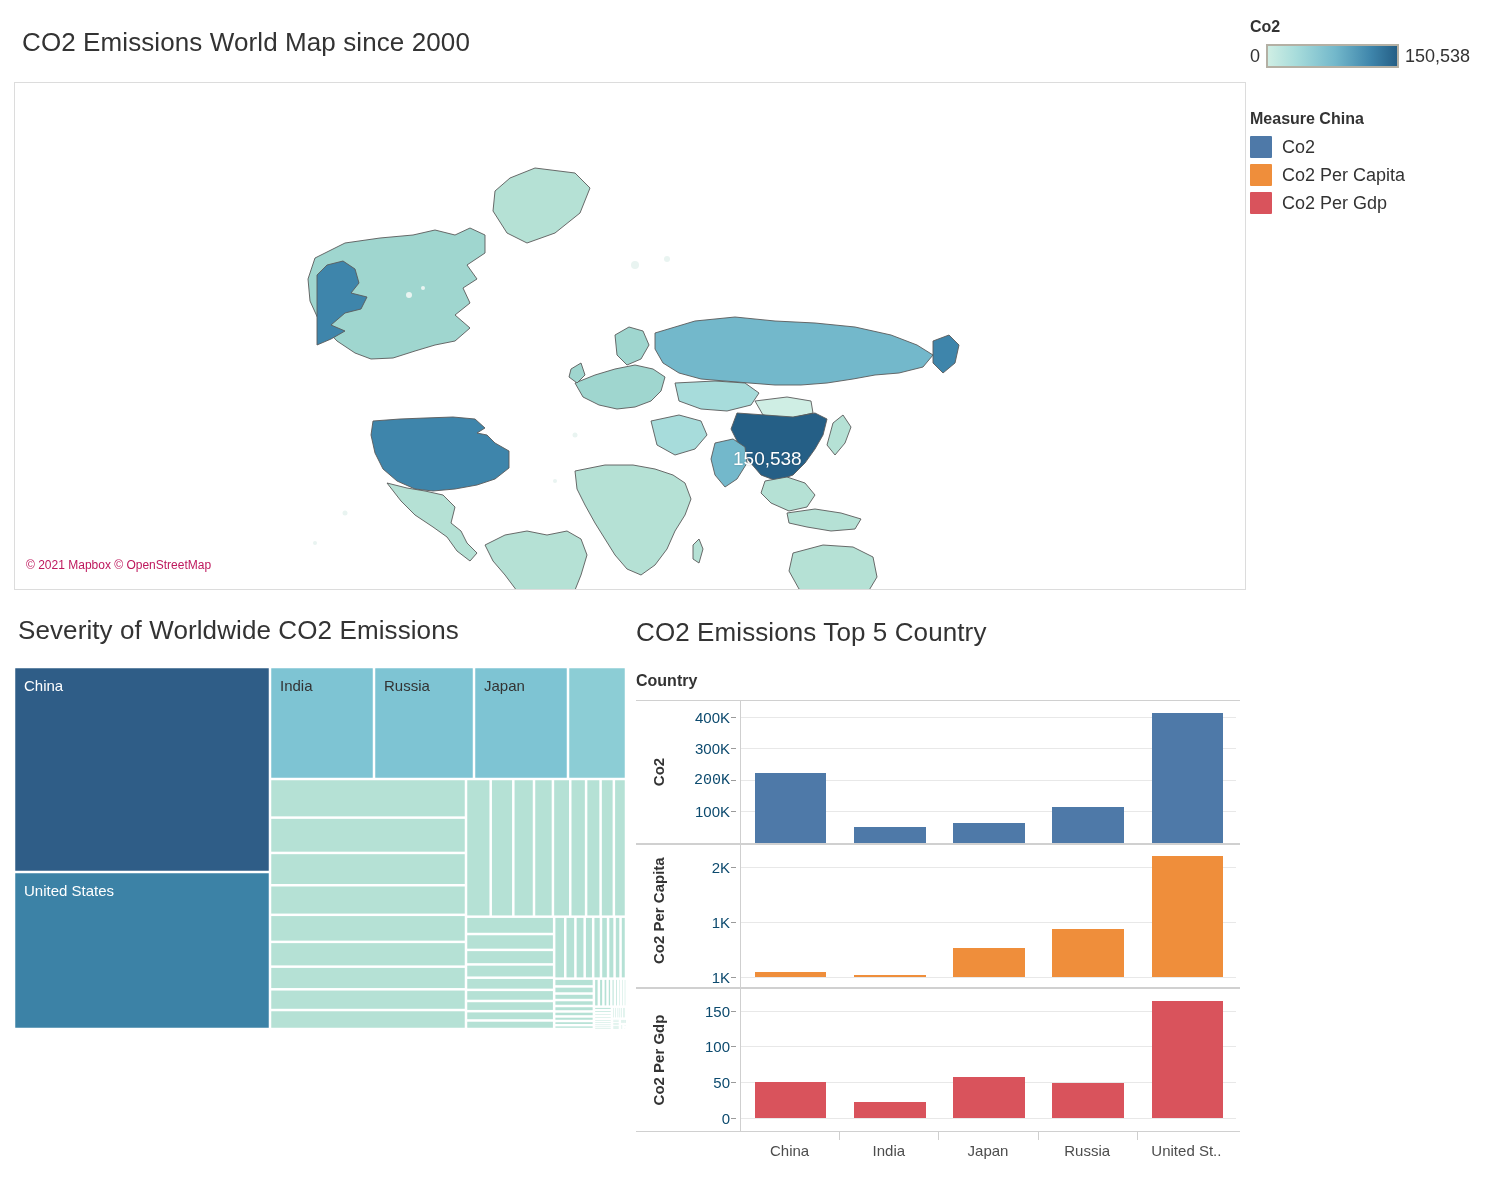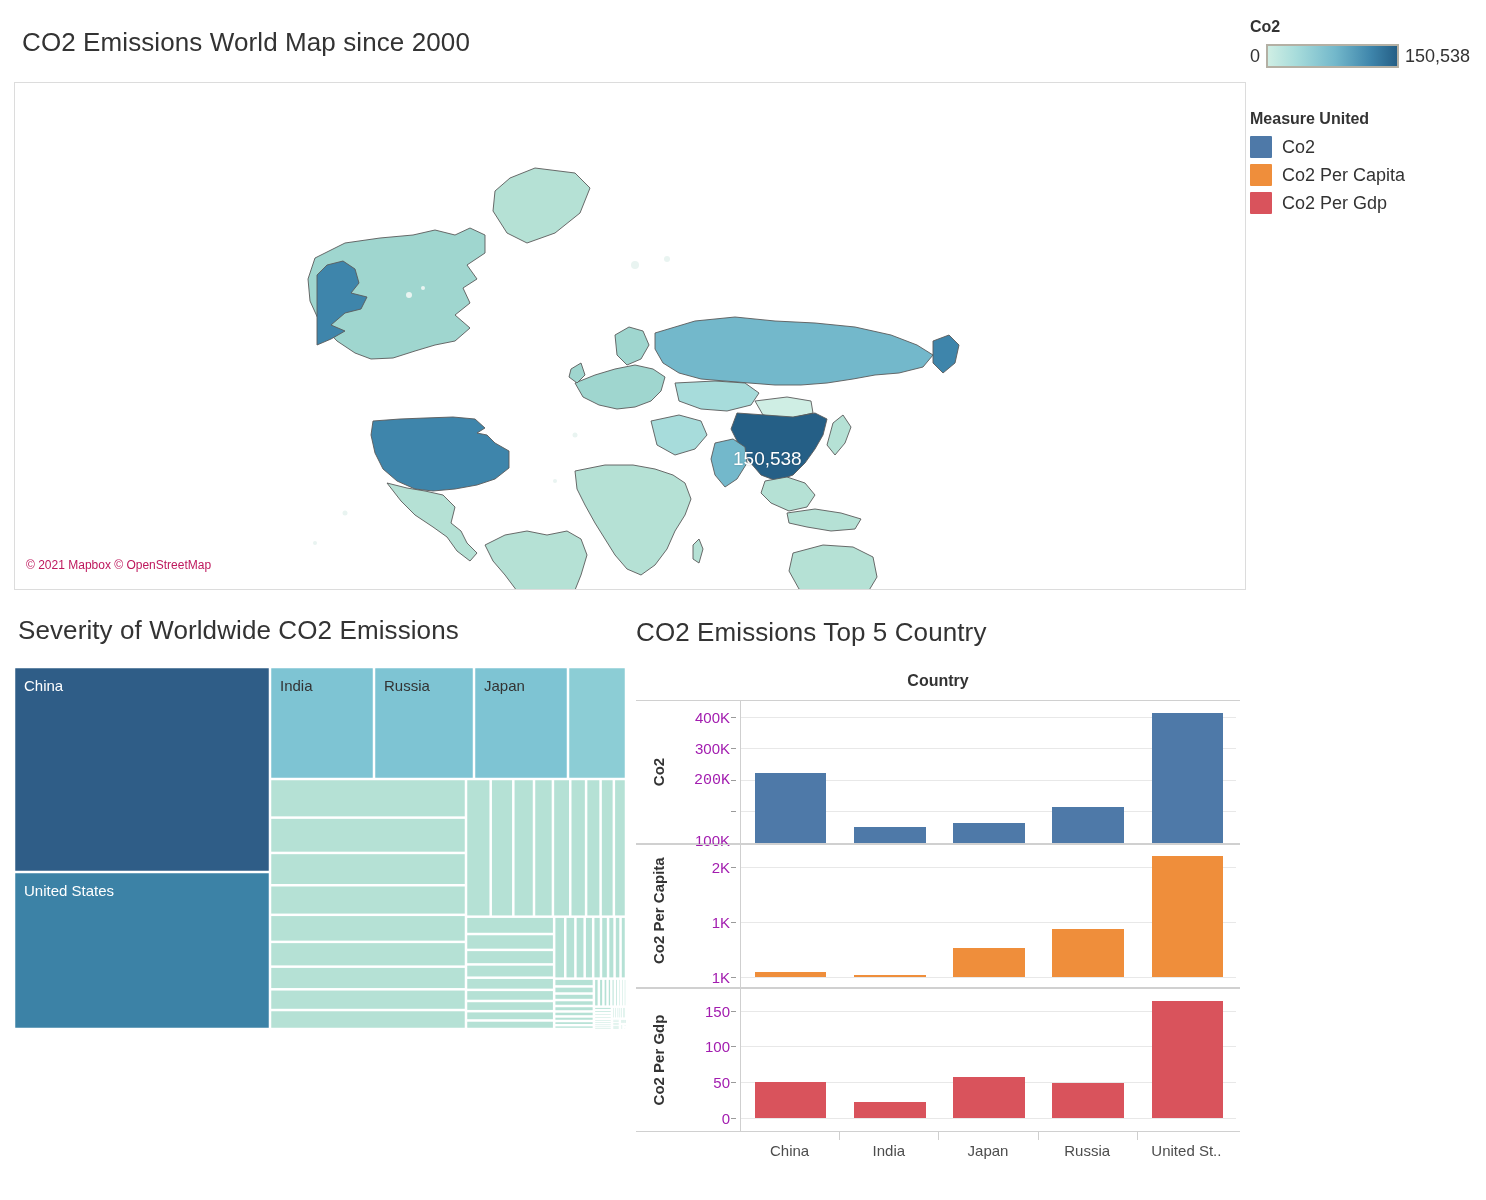--- a/index.html
+++ b/index.html
@@ -214,7 +214,7 @@
       <span id="gradient-max">150,538</span>
     </div>
 
-    <div class="legend-heading">Measure United</div>
+    <div class="legend-heading">Measure China</div>
     <div>
       <div class="measure-item">
         <span class="swatch" style="background:#4e79a8"></span>

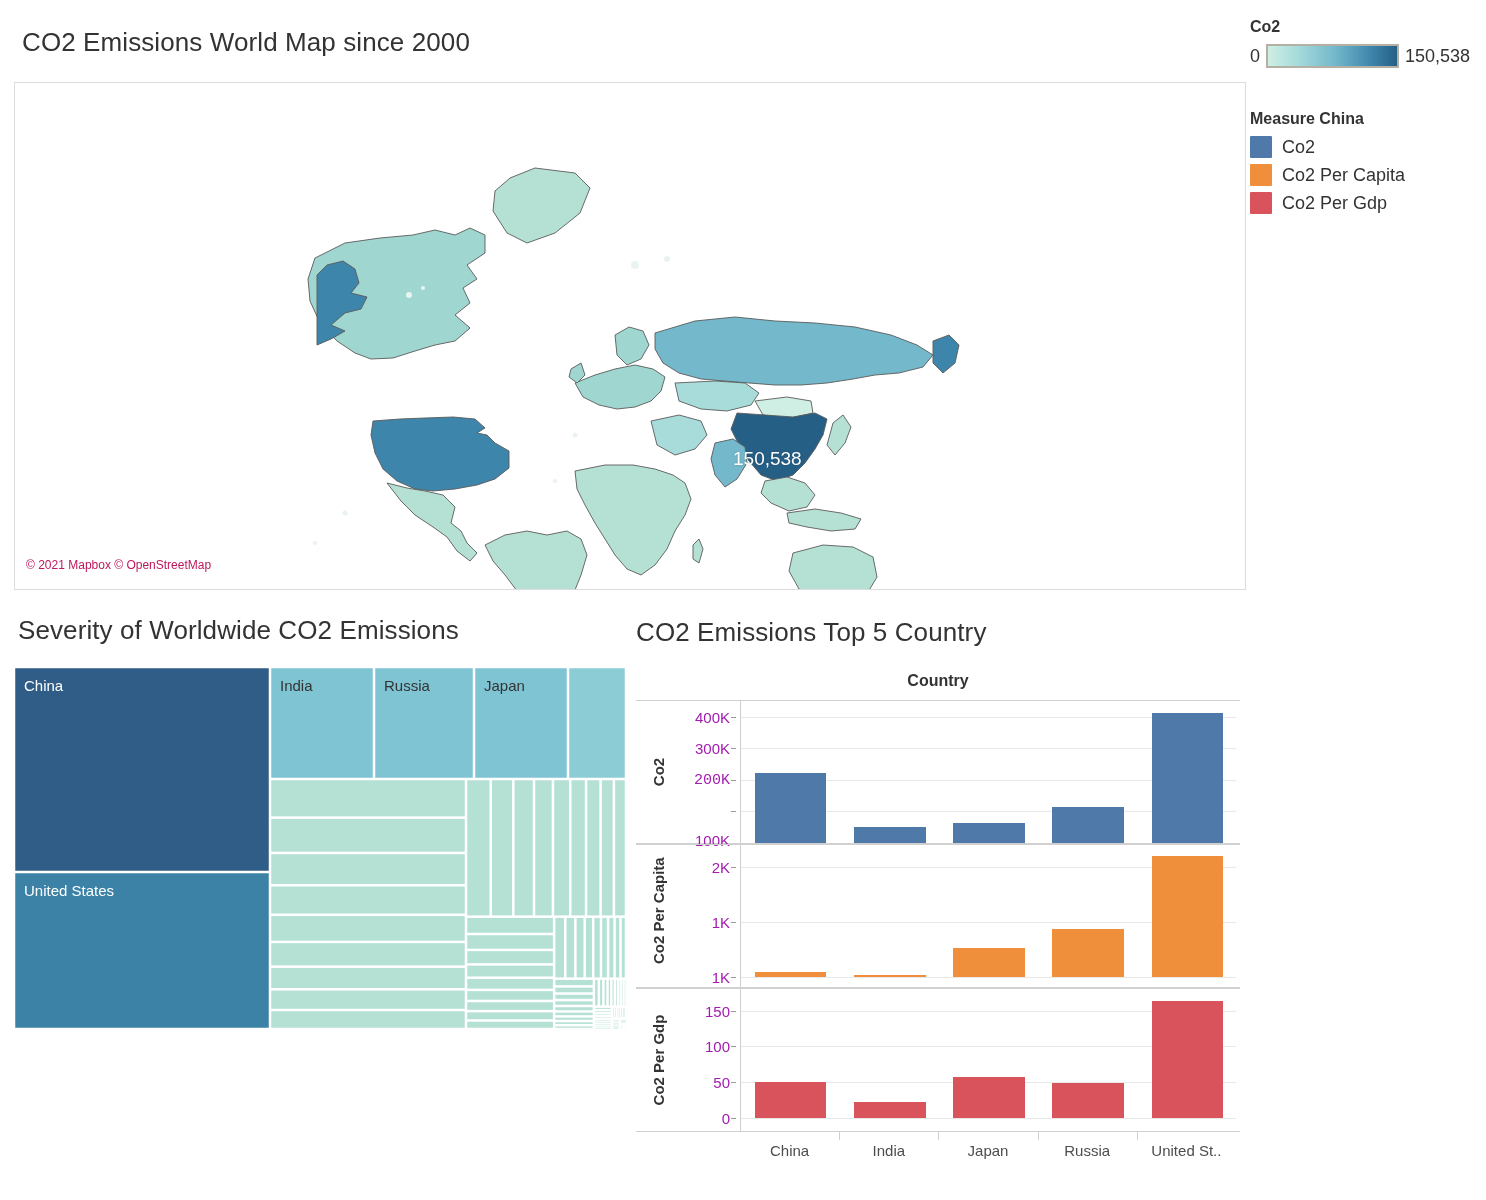--- a/index.html
+++ b/index.html
@@ -91,7 +91,7 @@
   }
   #bars-col-header {
     position: absolute; left: 0; top: 0;
-    width: 604px; text-align: center;
+    width: 604px; 
     font-size: 16px; font-weight: bold; color: #333;
   }
   .panel {

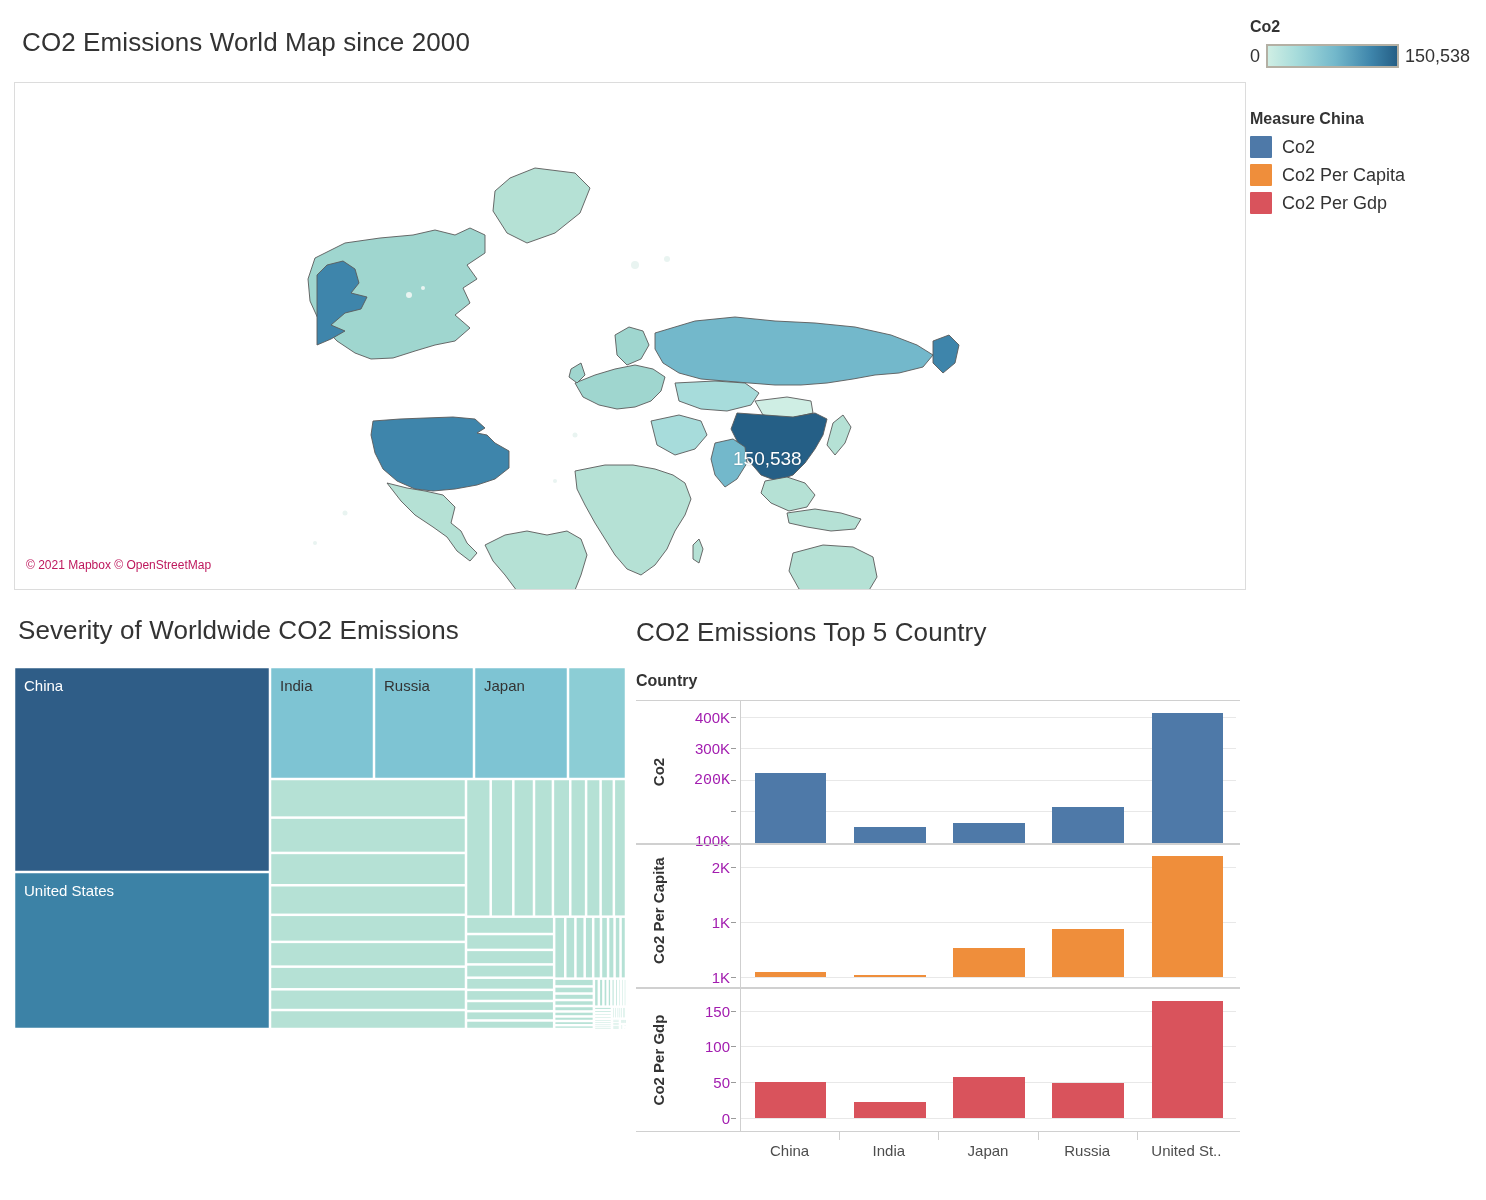--- a/index.html
+++ b/index.html
@@ -109,7 +109,7 @@
   .ticks { position:absolute; left: 28px; width: 72px; height:100%; }
   .tick-label {
     position:absolute; right: 6px;
-    font-size: 15px; color: #a21caf;
+    font-size: 15px; color: #0c4a6e;
     white-space: nowrap; transform: translateY(-50%);
   }
   .tick-mark {

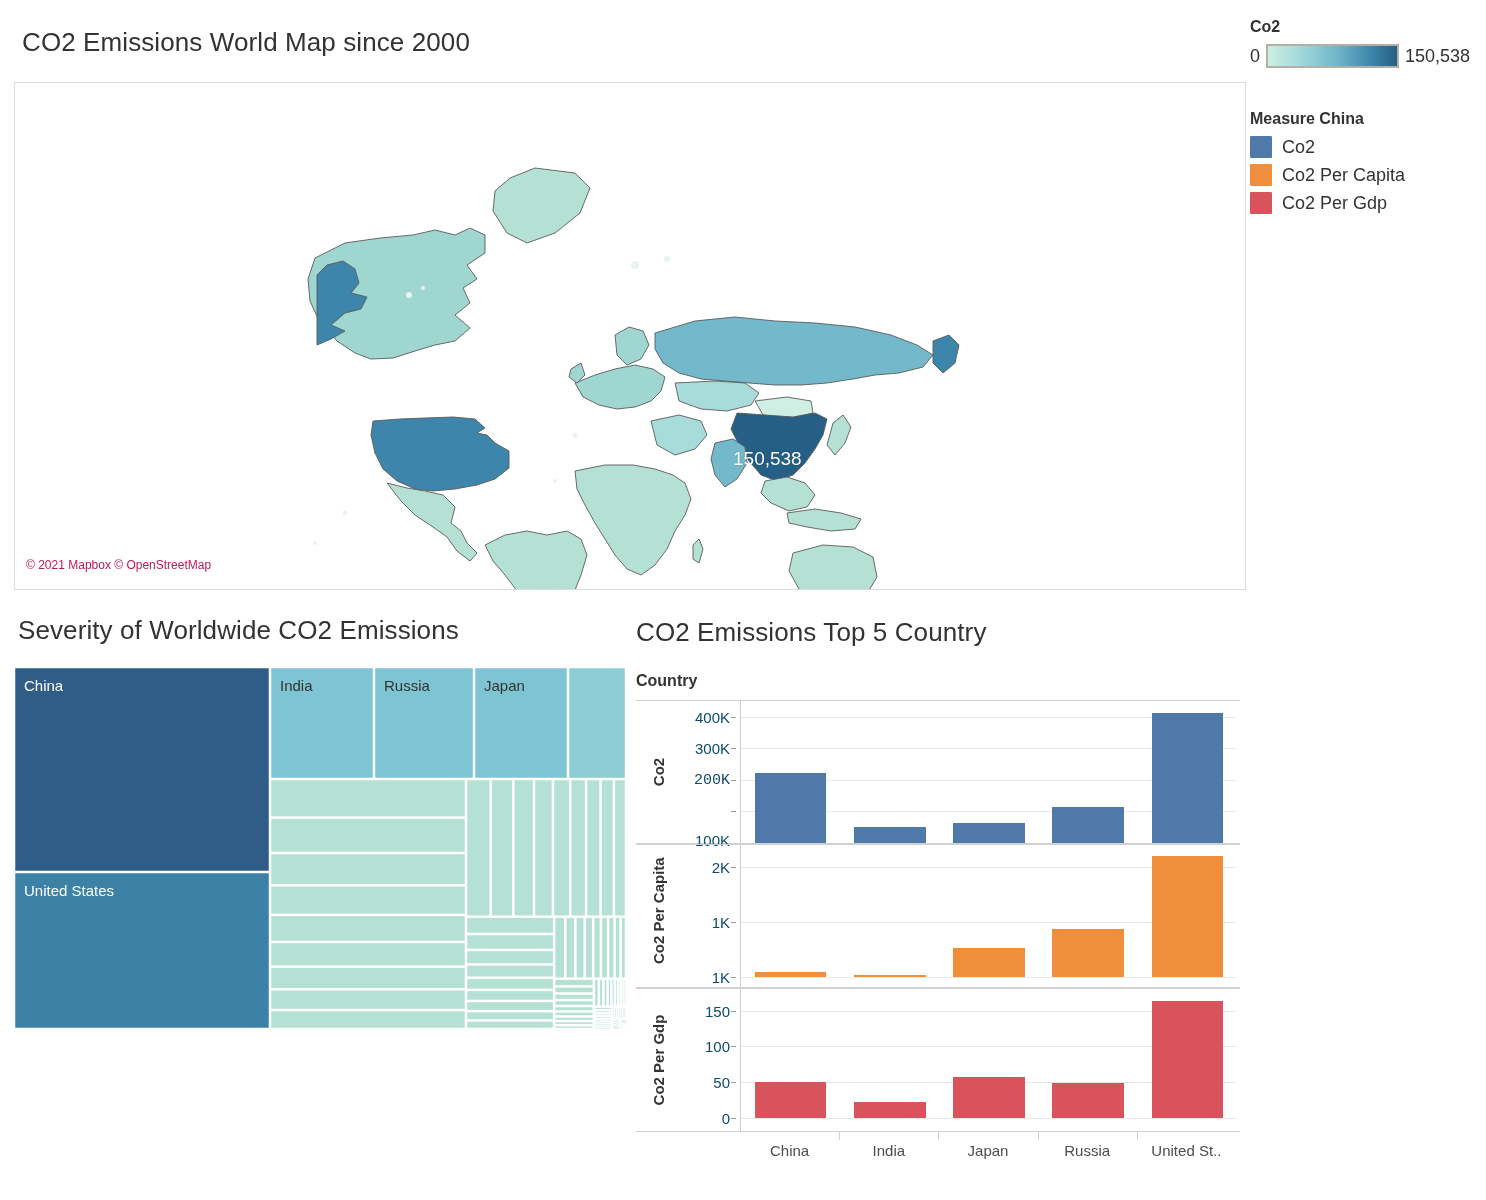--- a/index.html
+++ b/index.html
@@ -351,7 +351,7 @@
         <div class="panel" style="top: 28px; height: 144px;">
           <div class="axis-title" style="top: 50%; transform: translateY(-50%) rotate(-90deg); left: -26px; width: 96px; text-align: center;">Co2</div>
           <div class="ticks">
-            <div class="tick-label" style="top: 110.444px; margin-top: 29px;">100K</div>
+            <div class="tick-label" style="top: 110.444px;">100K</div>
             <div class="tick-mark" style="top: 110.444px;"></div>
             <div class="tick-label" style="top: 78.8889px; font-family: Liberation Mono, monospace;">200K</div>
             <div class="tick-mark" style="top: 78.8889px;"></div>

